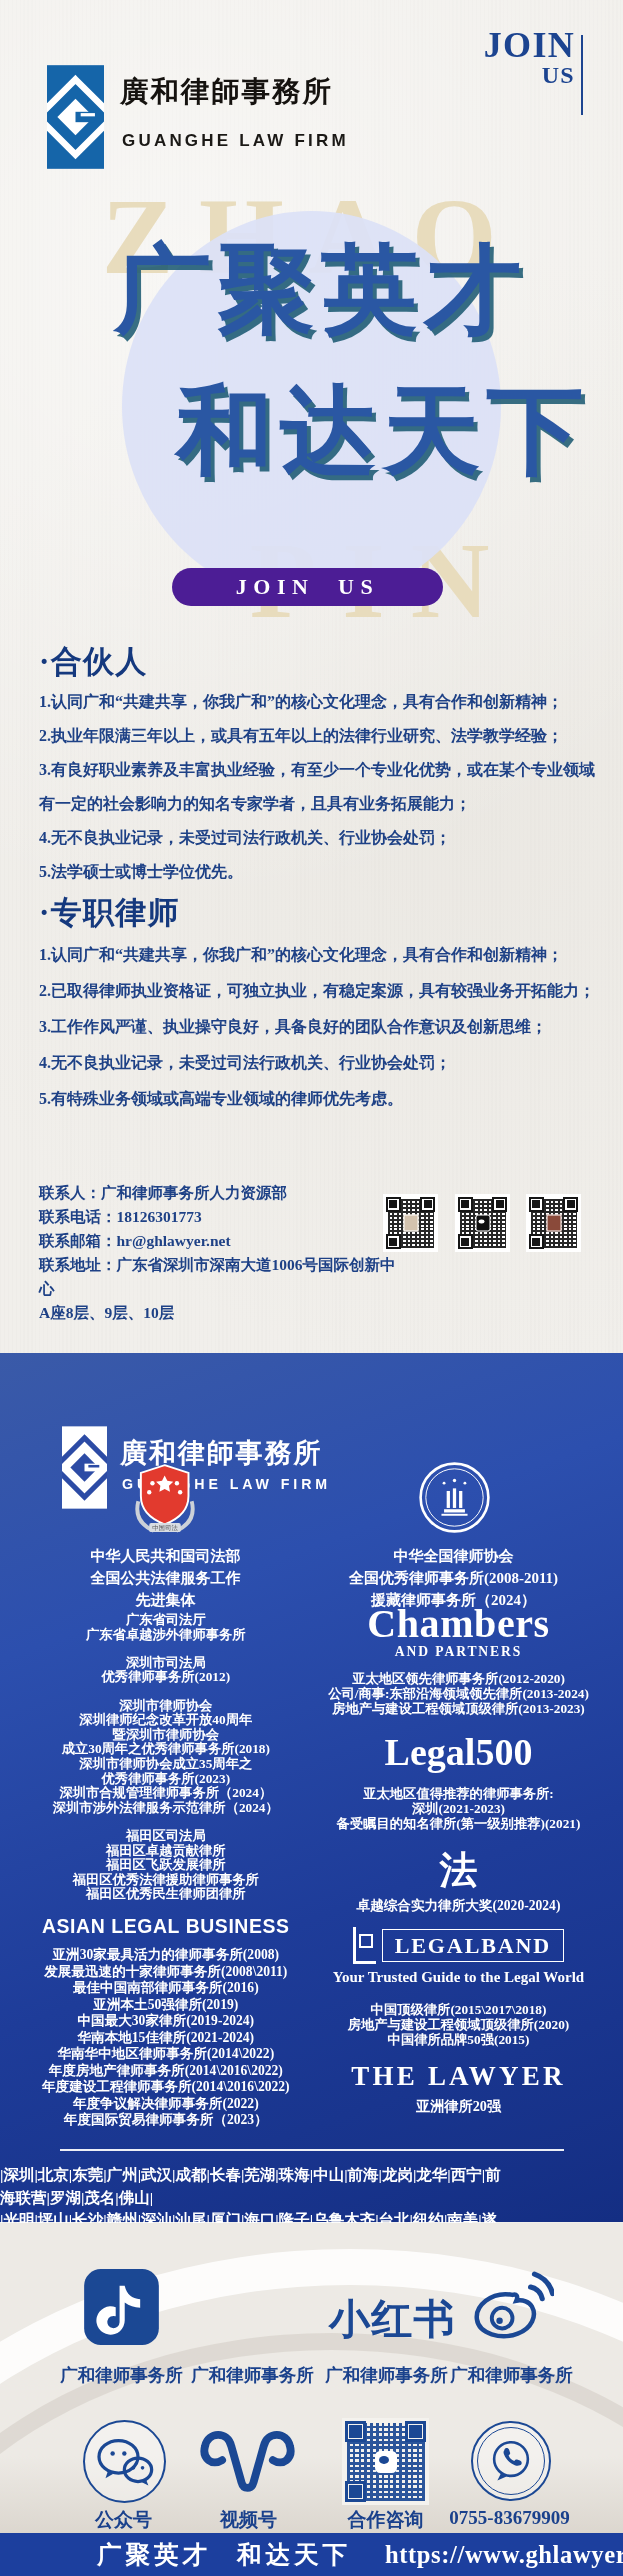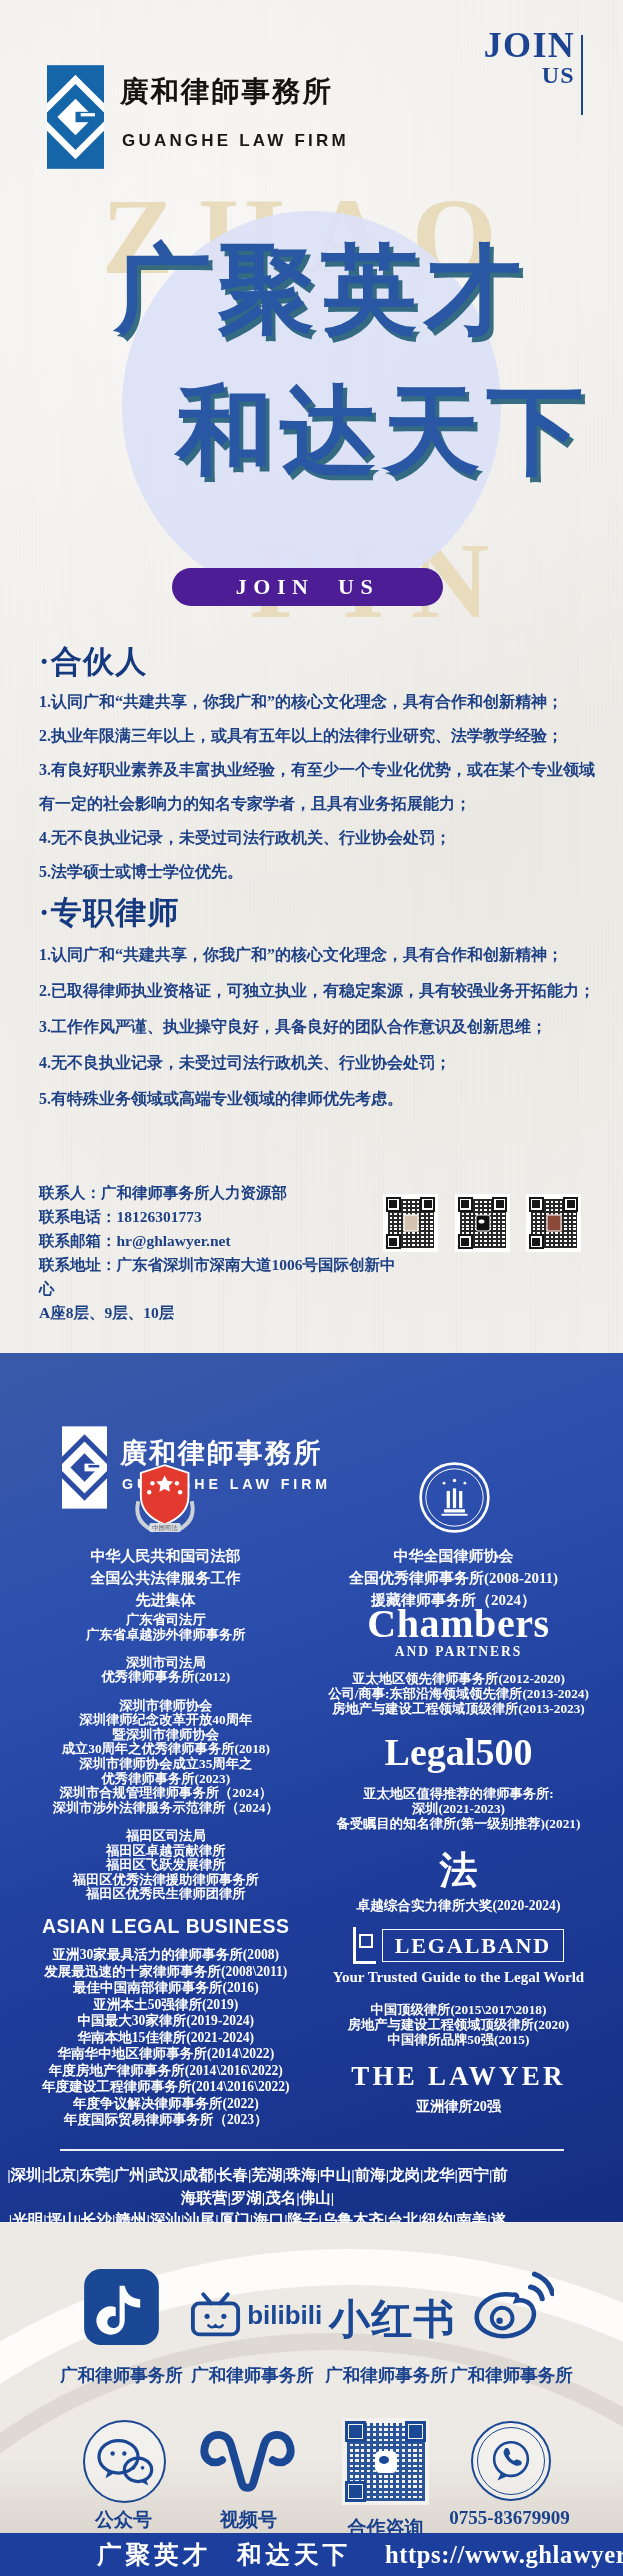--- a/index.html
+++ b/index.html
@@ -88,7 +88,7 @@
   .thelawyer{margin-top:14.2px;font-size:27px;line-height:30px;letter-spacing:3.2px;}
   .tl-award{margin-top:7.8px;font-size:14.2px;line-height:15.5px;}
   .divider{left:60px;top:2149px;width:504px;height:1.9px;background:rgba(255,255,255,.92);}
-  .cities{left:0;top:2164px;width:515px;text-align:center;color:#fff;font-weight:700;
+  .cities{left:0;top:2164px;width:515px;color:#fff;font-weight:700;
     font-size:15.5px;line-height:22.7px;}
   
   .photo{left:0;top:2223px;width:623px;height:311px;background:#edeae5;overflow:hidden;}

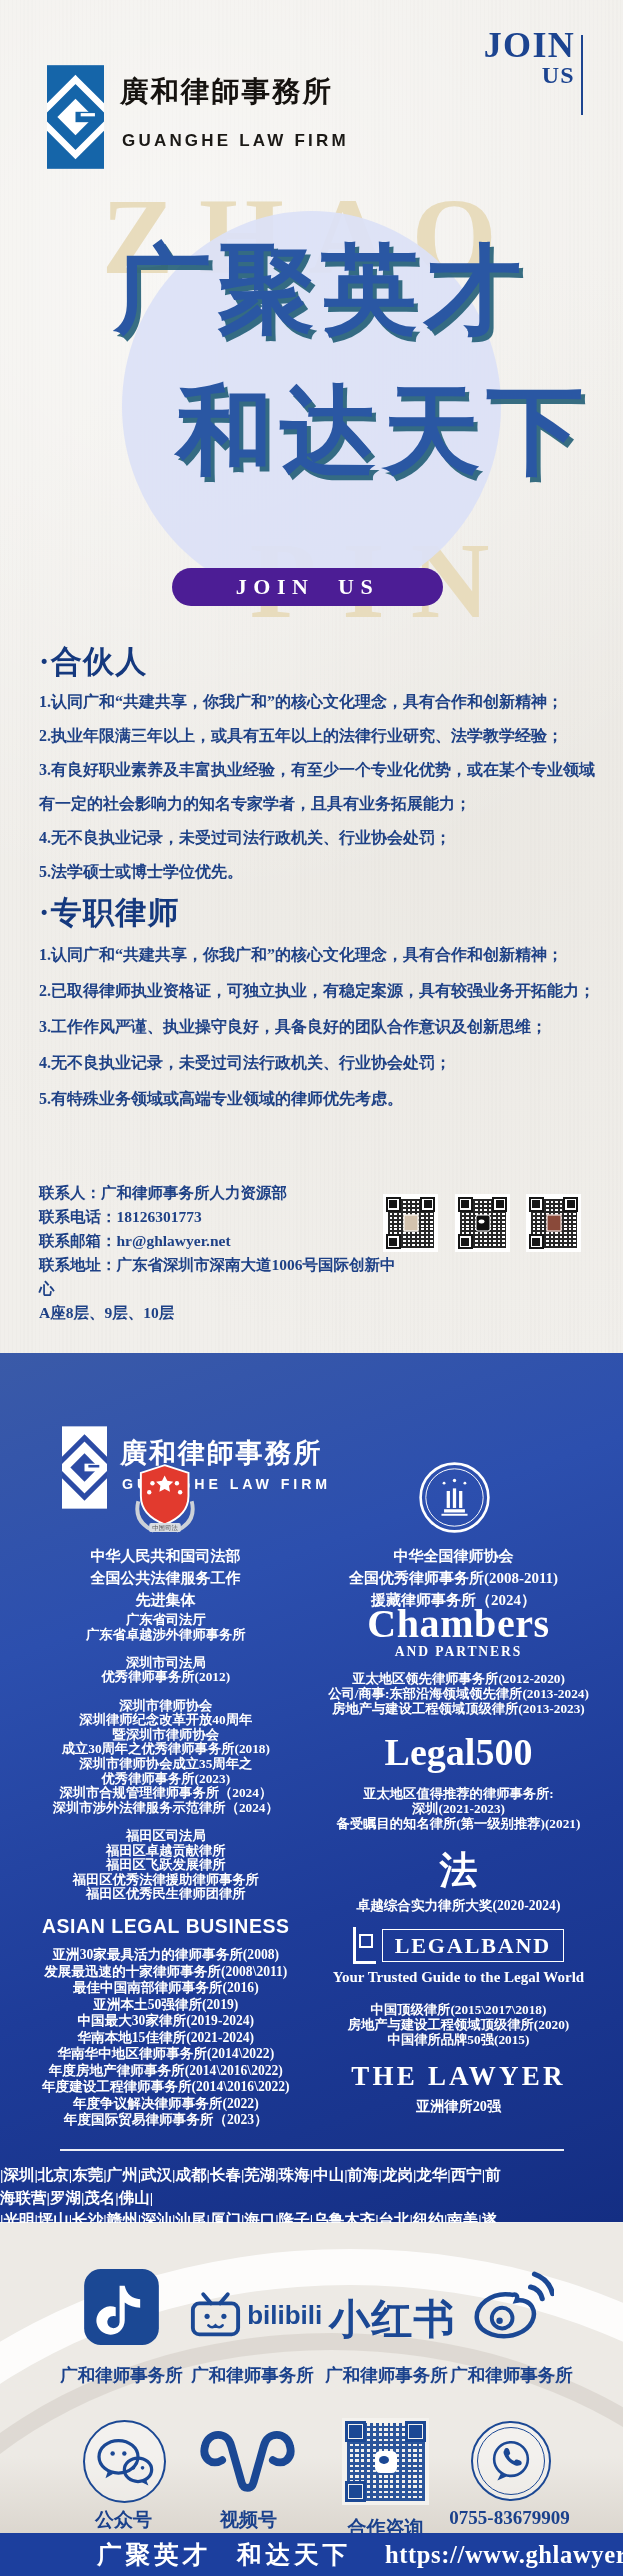--- a/index.html
+++ b/index.html
@@ -342,17 +342,6 @@
       <path d="M63 26 c3 13 11 20 24 21 v13 c-9 0 -17 -3 -24 -8 v28 a22 22 0 1 1 -14 -20.5 v14 a9.5 9.5 0 1 0 6 9 V26 Z" fill="#ffffff"></path>
     </svg>
   </div>
-  <div class="abs" style="left:189px;top:2289px;display:flex;align-items:center;gap:5.2px;">
-    <svg width="53" height="52" viewBox="0 0 82 80" class="blue-ic">
-      <line x1="22" y1="8" x2="34" y2="22" stroke="#1b4894" stroke-width="6" stroke-linecap="round"></line>
-      <line x1="60" y1="8" x2="48" y2="22" stroke="#1b4894" stroke-width="6" stroke-linecap="round"></line>
-      <rect x="6" y="22" width="70" height="48" rx="10" fill="none" stroke="#1b4894" stroke-width="6"></rect>
-      <circle cx="28" cy="42" r="4" fill="#1b4894"></circle>
-        <circle cx="54" cy="42" r="4" fill="#1b4894"></circle>
-      <path d="M30 56 q6 6 11 0 q6 6 11 0" fill="none" stroke="#1b4894" stroke-width="4" stroke-linecap="round"></path>
-    </svg>
-    <span class="bili-word">bilibili</span>
-  </div>
   <div class="abs xhs" style="left:329px;top:2292px;">小红书</div>
   <div class="abs" style="left:471px;top:2269px;">
     <svg width="83" height="75" viewBox="0 0 128 116">

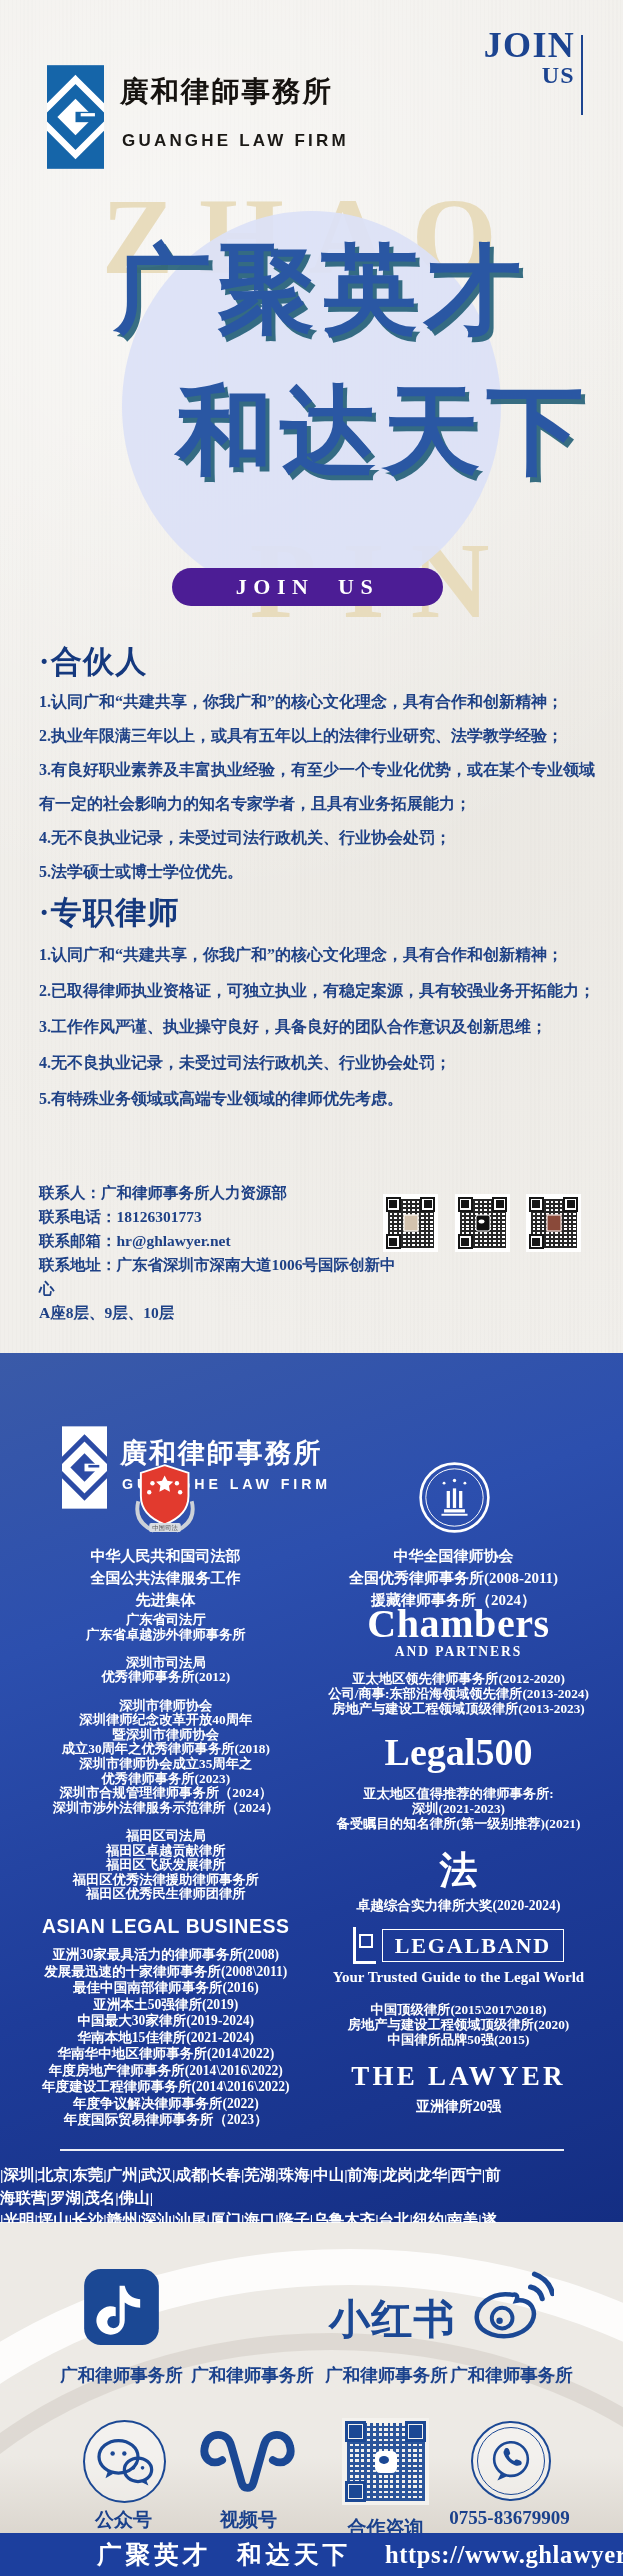--- a/index.html
+++ b/index.html
@@ -392,7 +392,7 @@
   </div>
   <div class="bot-label" style="left:49px;top:2507px;">公众号</div>
   <div class="bot-label" style="left:174px;top:2507px;">视频号</div>
-  <div class="bot-label" style="left:311px;top:2507px;margin-top:8px;">合作咨询</div>
+  <div class="bot-label" style="left:311px;top:2507px;">合作咨询</div>
   <div class="bot-label" style="left:435px;top:2507px;">0755-83679909</div>
 
   <div class="abs footer-bar">

